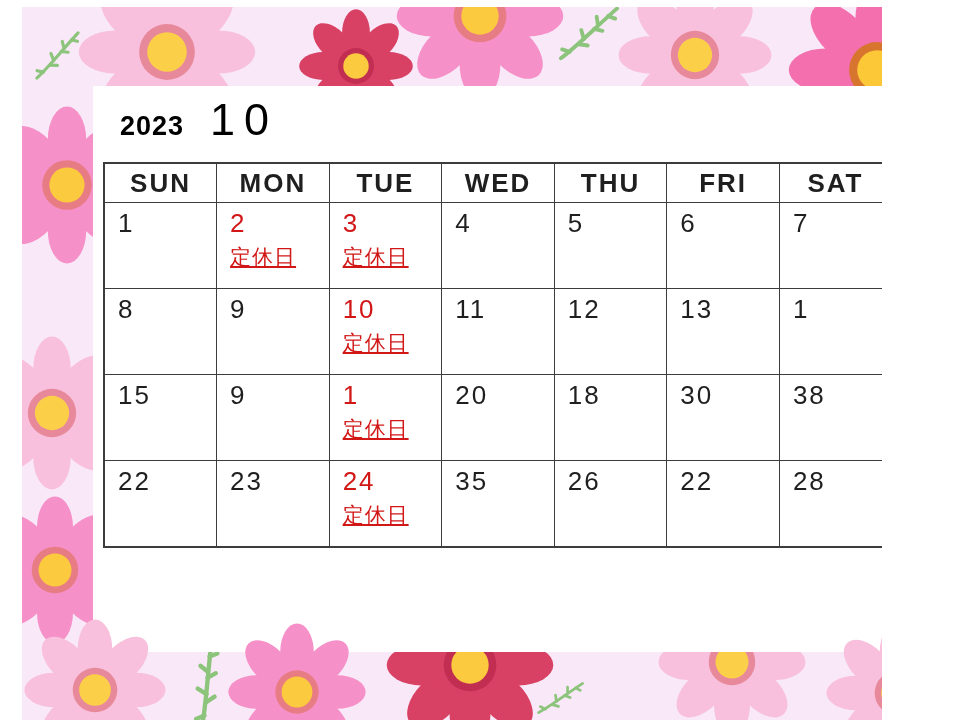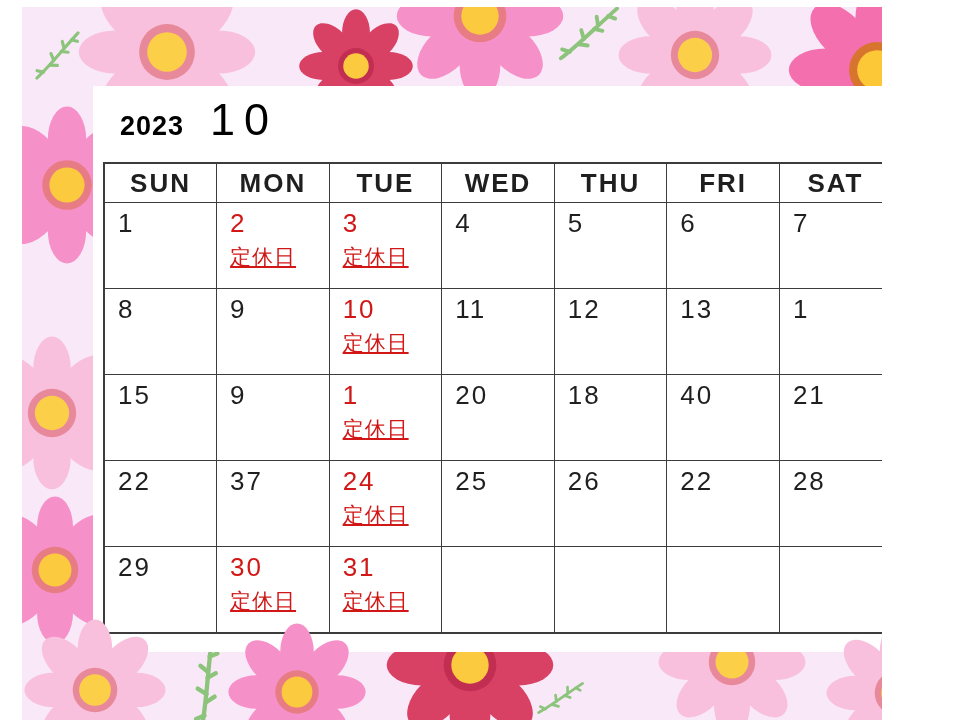--- a/index.html
+++ b/index.html
@@ -353,7 +353,7 @@
               <div class="num">18</div>
             </td>
             <td>
-              <div class="num">40</div>
+              <div class="num">30</div>
             </td>
             <td>
               <div class="num">21</div>

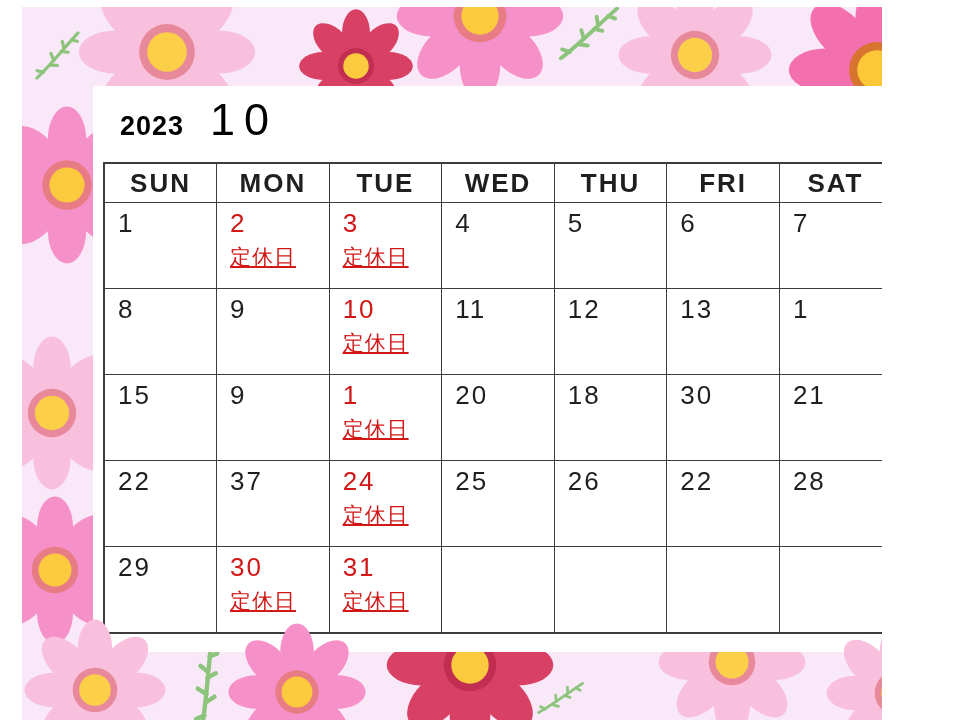--- a/index.html
+++ b/index.html
@@ -356,7 +356,7 @@
               <div class="num">30</div>
             </td>
             <td>
-              <div class="num">21</div>
+              <div class="num">38</div>
             </td>
           </tr>
           <tr>

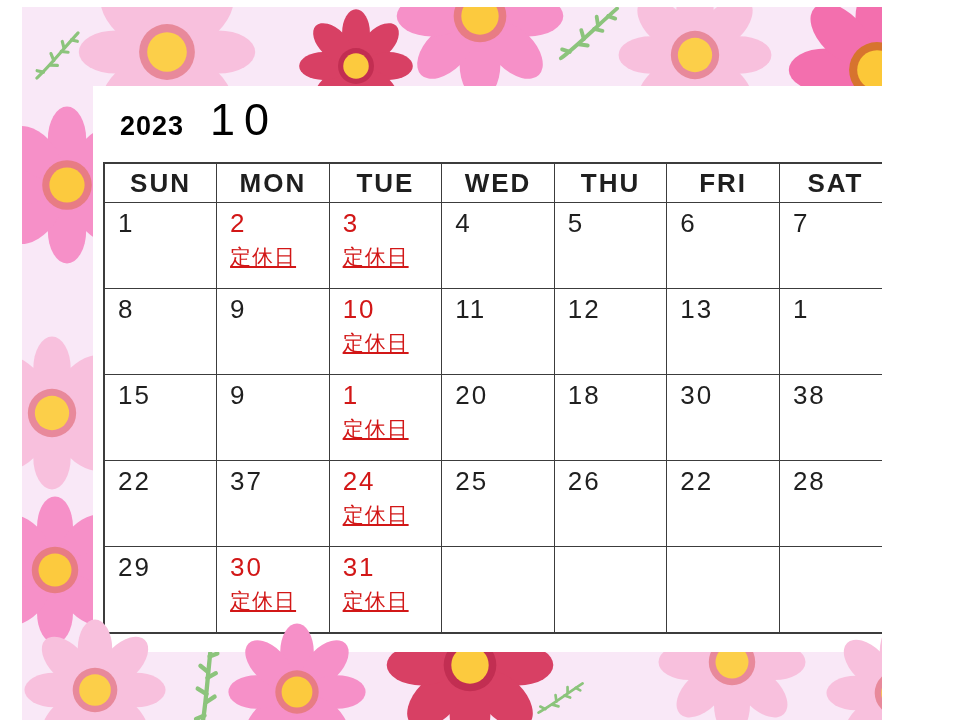--- a/index.html
+++ b/index.html
@@ -364,7 +364,7 @@
               <div class="num">22</div>
             </td>
             <td>
-              <div class="num">37</div>
+              <div class="num">23</div>
             </td>
             <td class="closed">
               <div class="num">24</div>

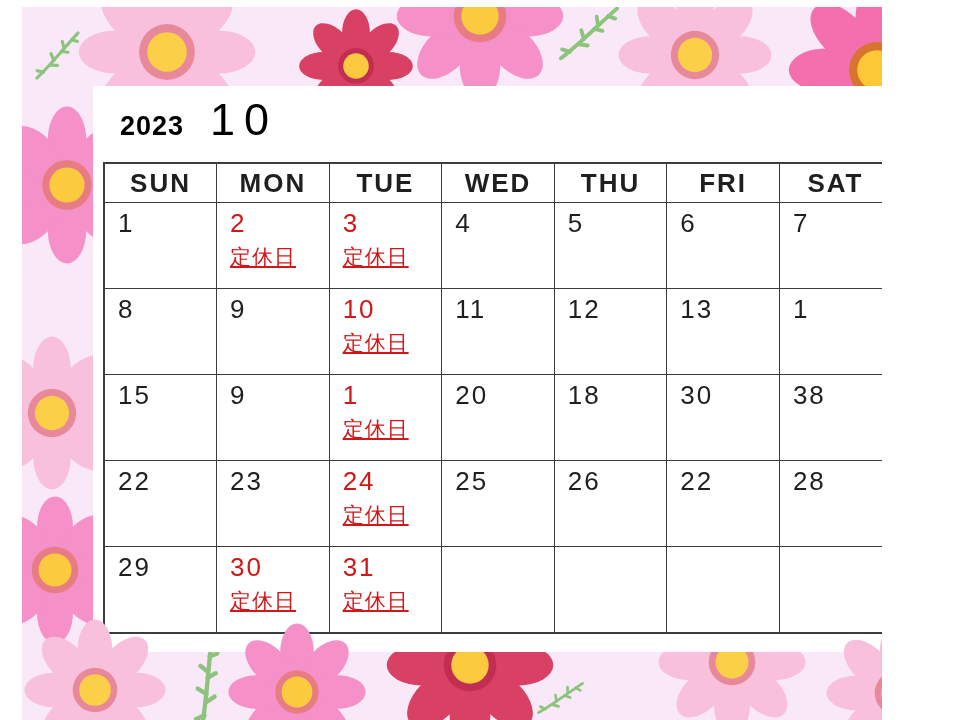--- a/index.html
+++ b/index.html
@@ -371,7 +371,7 @@
               <div class="closed-label">定休日</div>
             </td>
             <td>
-              <div class="num">25</div>
+              <div class="num">35</div>
             </td>
             <td>
               <div class="num">26</div>

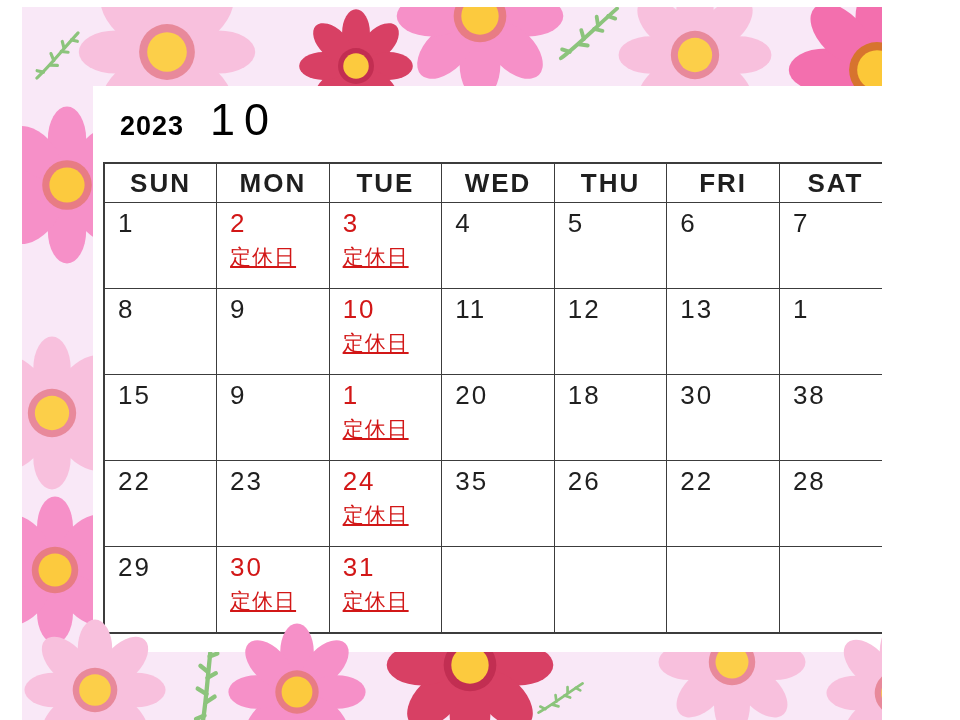--- a/index.html
+++ b/index.html
@@ -383,23 +383,6 @@
               <div class="num">28</div>
             </td>
           </tr>
-          <tr>
-            <td>
-              <div class="num">29</div>
-            </td>
-            <td class="closed">
-              <div class="num">30</div>
-              <div class="closed-label">定休日</div>
-            </td>
-            <td class="closed">
-              <div class="num">31</div>
-              <div class="closed-label">定休日</div>
-            </td>
-            <td></td>
-            <td></td>
-            <td></td>
-            <td></td>
-          </tr>
         </tbody>
     </table>
   </div>

